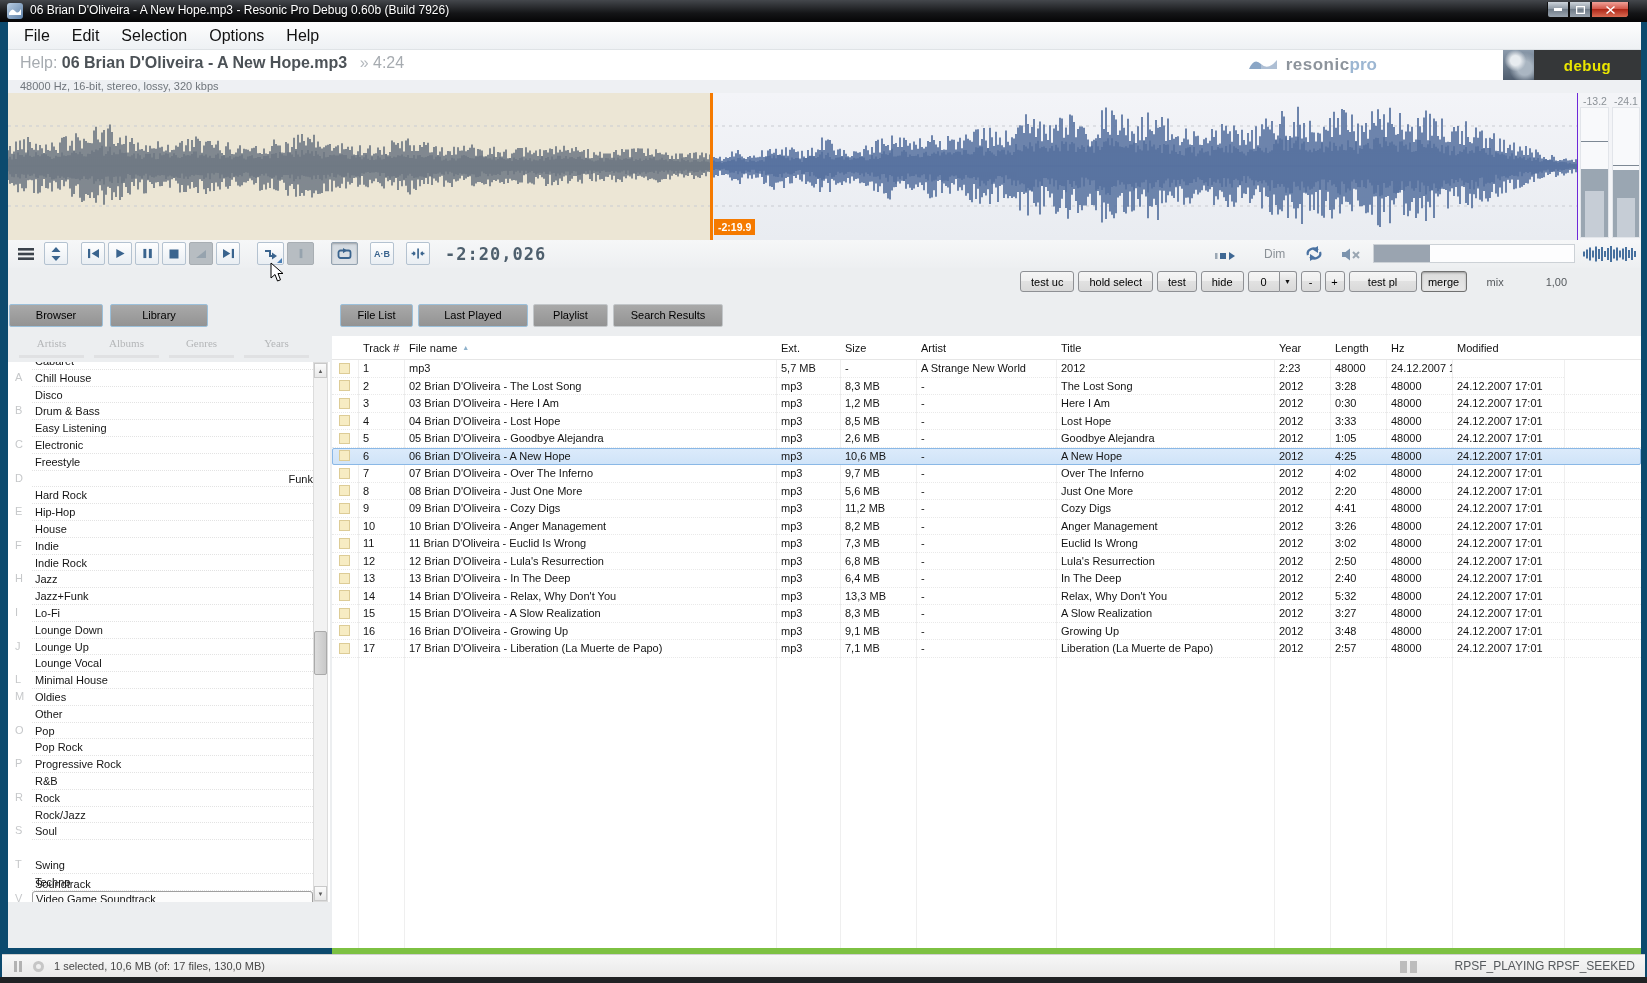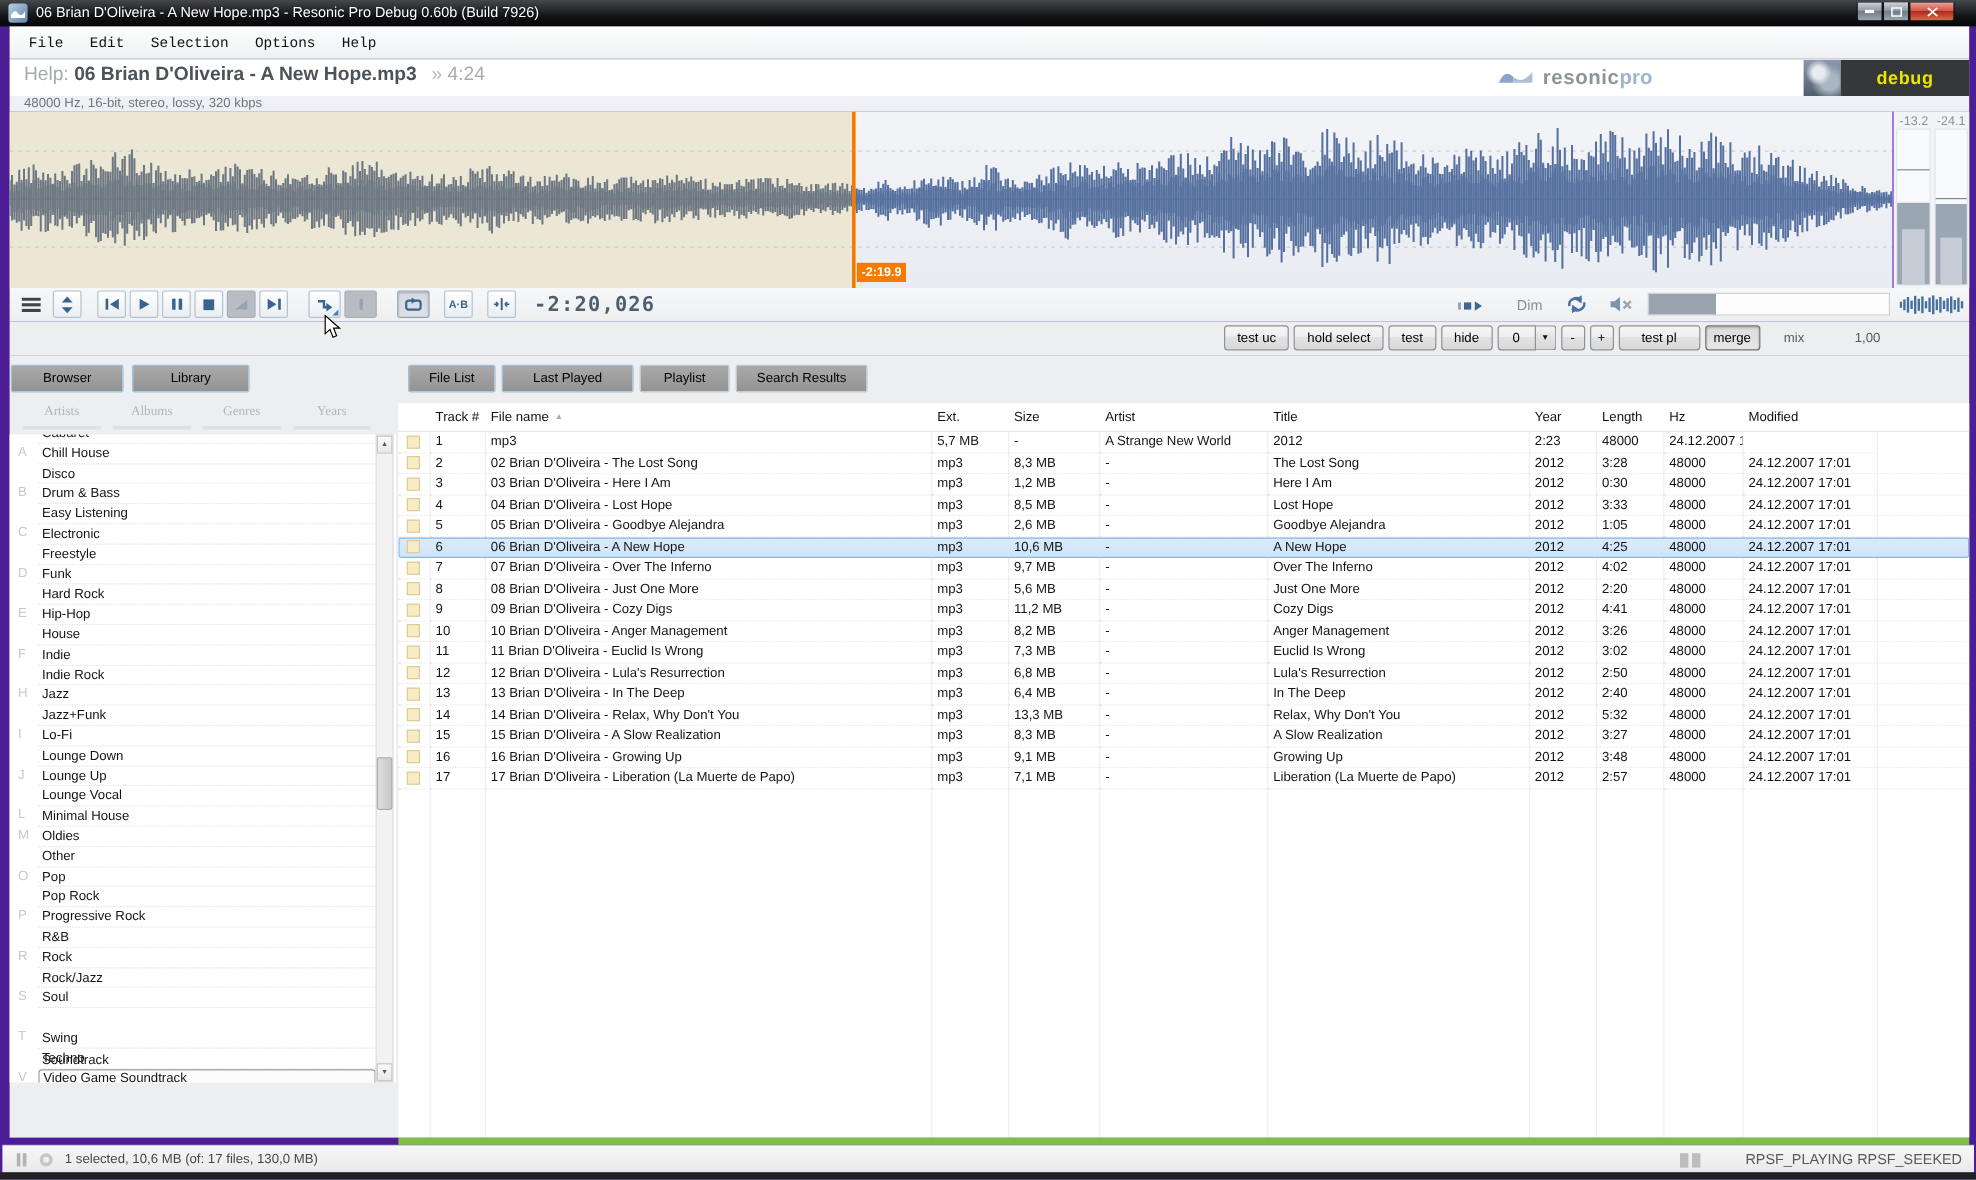--- a/index.html
+++ b/index.html
@@ -4,7 +4,7 @@
 <style>
   * { margin:0; padding:0; box-sizing:border-box; }
   body { background:#1b1d1f; font-family:"Liberation Sans", sans-serif; }
-  .app { position:relative; width:1647px; height:983px; background:#4c1d95; overflow:hidden; }
+  .app { position:relative; width:1647px; height:983px; background:#0c4a6e; overflow:hidden; }
 
   
   .titlebar { position:absolute; left:0; top:0; width:1647px; height:22px;

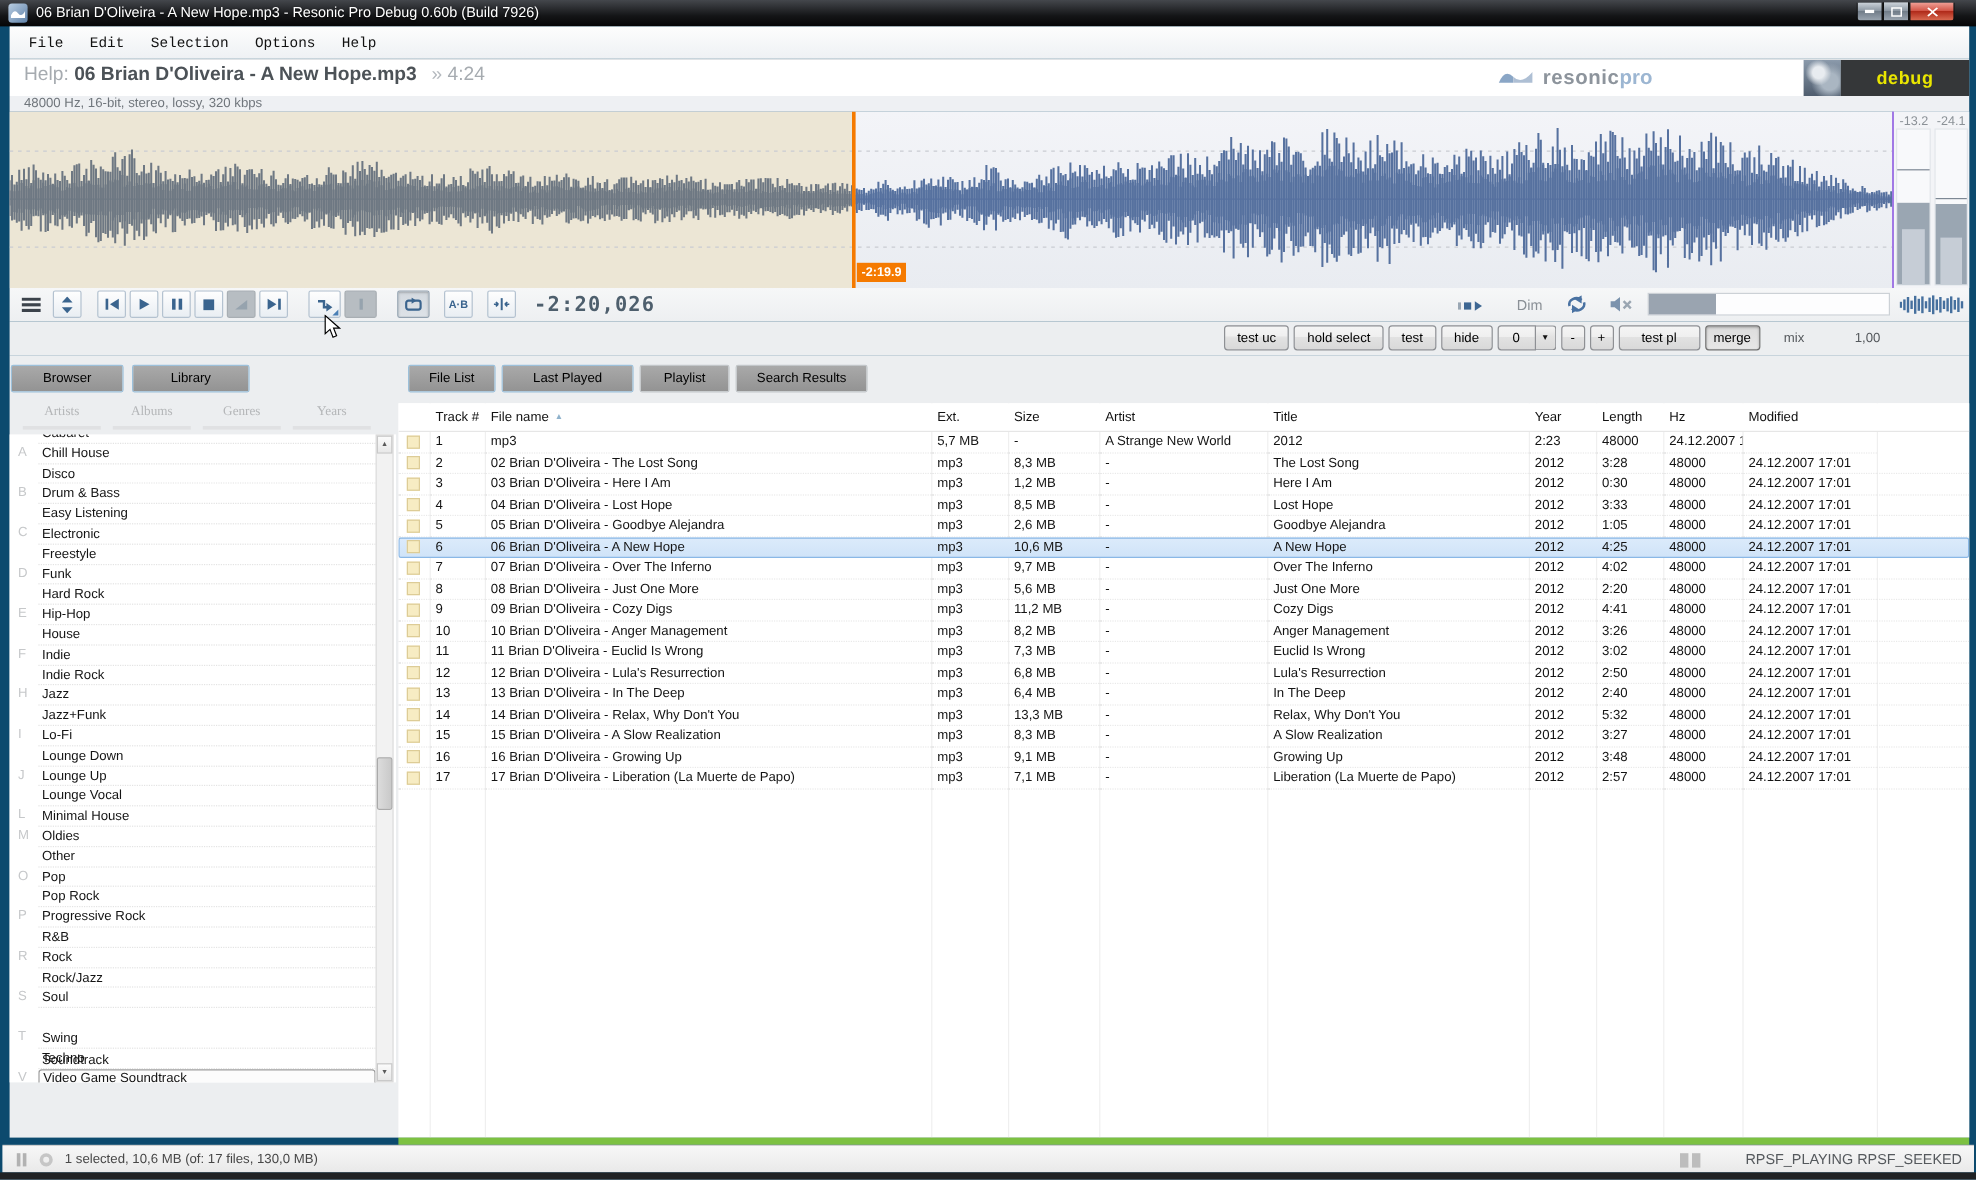--- a/index.html
+++ b/index.html
@@ -22,7 +22,7 @@
   
   .menubar { position:absolute; left:8px; top:22px; width:1633px; height:28px;
     background:linear-gradient(#fdfdfd,#eef1f4); border-bottom:1px solid #dfe3e6; display:flex; align-items:center; padding-left:5px; }
-  .menu-item { font-size:12px; color:#111; padding:16px 11px; line-height:28px;font-family:Liberation Mono, monospace; }
+  .menu-item { font-size:16px; color:#111; padding:16px 11px; line-height:28px; }
 
   
   .playheader { position:absolute; left:8px; top:50px; width:1633px; height:30px; background:#fff; }

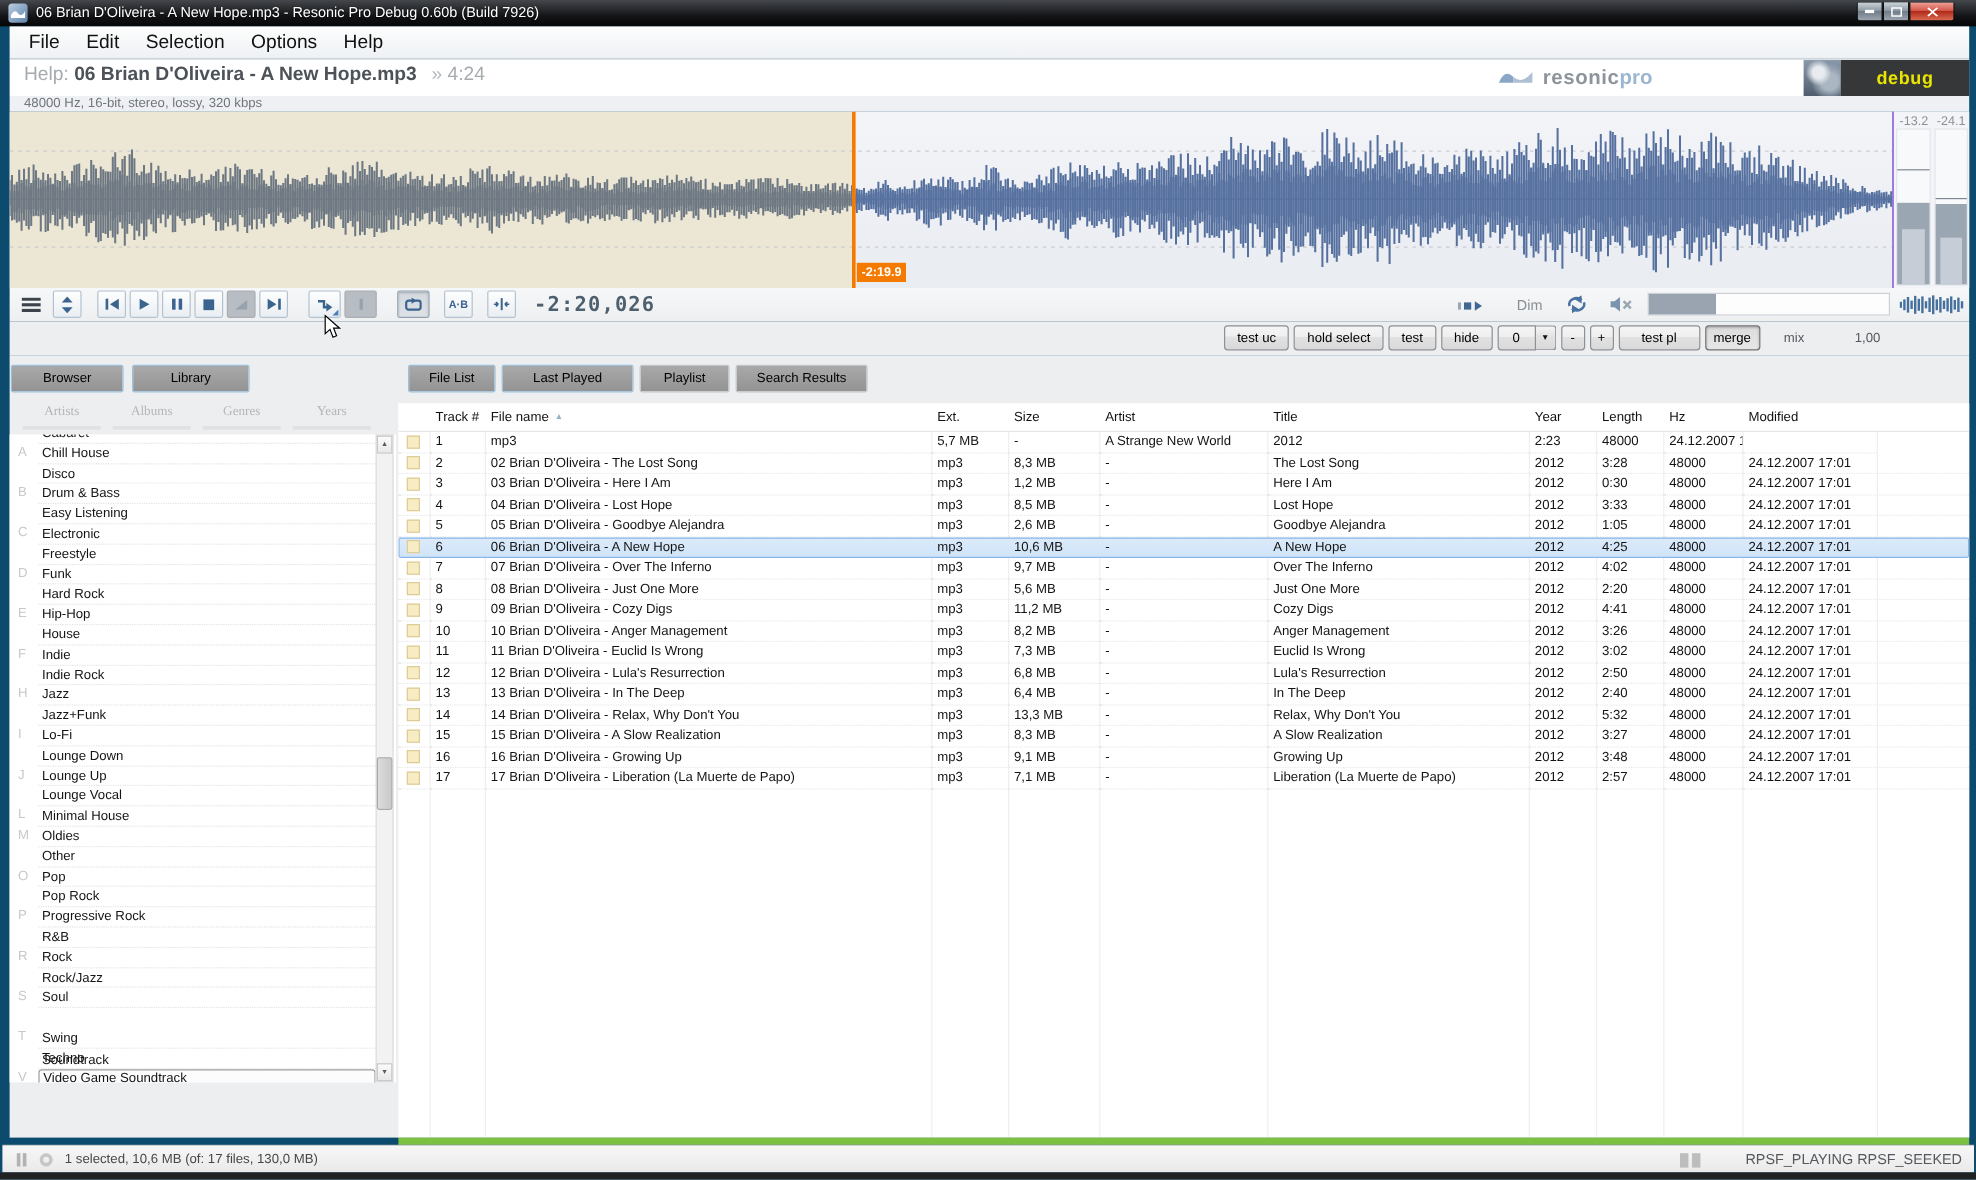--- a/index.html
+++ b/index.html
@@ -436,7 +436,7 @@
         <div class="genre-item" style="position: absolute; top: 58.2px;">Easy Listening</div>
         <div class="genre-item" style="position: absolute; top: 75px;">Electronic</div>
         <div class="genre-item" style="position: absolute; top: 91.8px;">Freestyle</div>
-        <div class="genre-item" style="position: absolute; top: 108.6px;">Funk</div>
+        <div class="genre-item" style="position: absolute; top: 108.6px; text-align: right;">Funk</div>
         <div class="genre-item" style="position: absolute; top: 125.4px;">Hard Rock</div>
         <div class="genre-item" style="position: absolute; top: 142.2px;">Hip-Hop</div>
         <div class="genre-item" style="position: absolute; top: 159px;">House</div>

